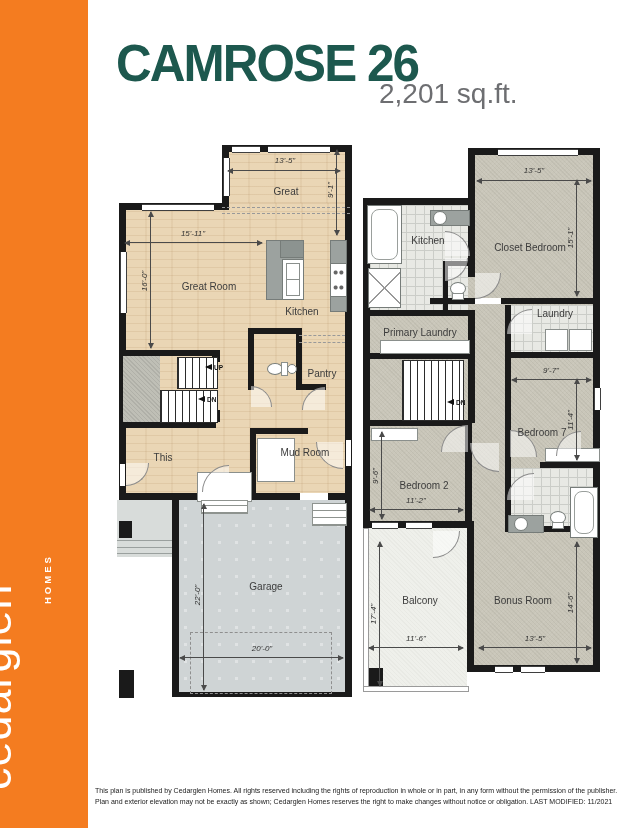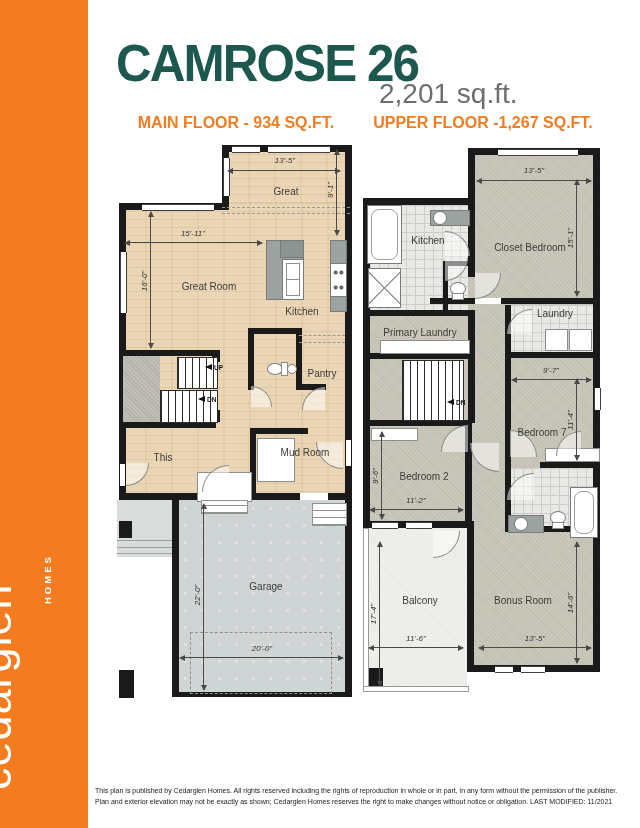--- a/index.html
+++ b/index.html
@@ -101,7 +101,6 @@
 
   <div id="title">CAMROSE 26</div>
   <div id="sqft">2,201 sq.ft.</div>
-  <div class="floorhead" style="left:121px">MAIN FLOOR - 934 SQ.FT.</div>
   <div class="floorhead" style="left:368px">UPPER FLOOR -1,267 SQ.FT.</div>
 
   <div class="plan" style="left:117px;top:143px;width:240px;height:562px">

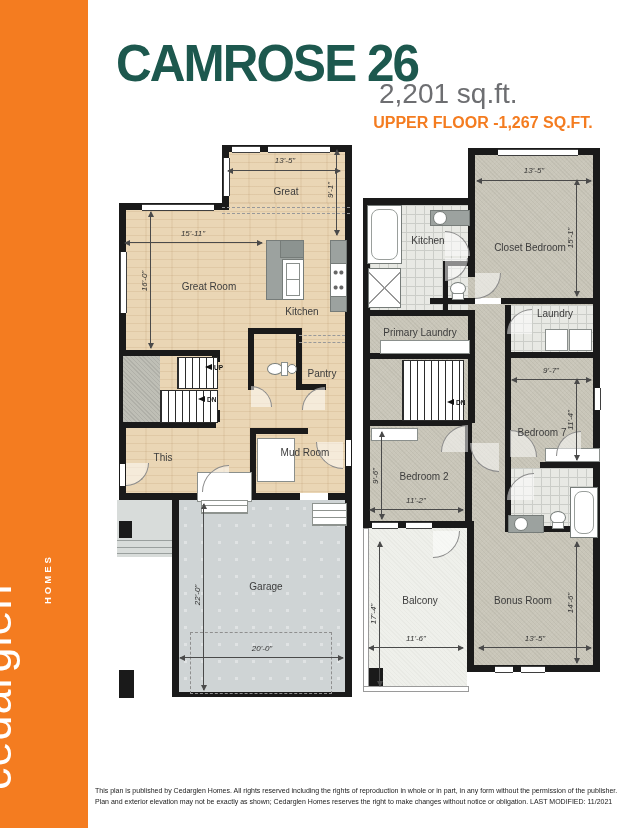--- a/index.html
+++ b/index.html
@@ -101,7 +101,6 @@
 
   <div id="title">CAMROSE 26</div>
   <div id="sqft">2,201 sq.ft.</div>
-  <div class="floorhead" style="left:368px">UPPER FLOOR -1,267 SQ.FT.</div>
 
   <div class="plan" style="left:117px;top:143px;width:240px;height:562px">
 

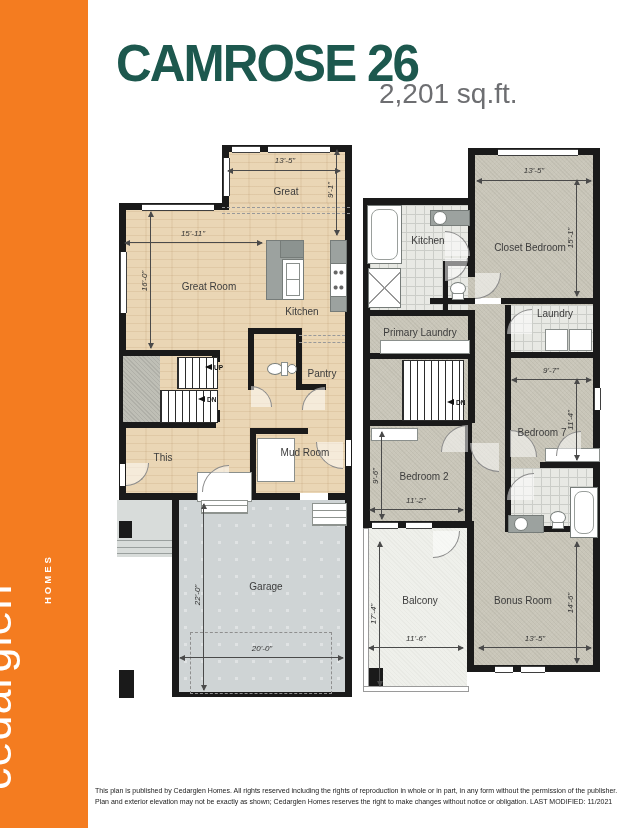--- a/index.html
+++ b/index.html
@@ -324,7 +324,7 @@
     <span class="rl" style="left:57px;top:189px">Primary Laundry</span>
     <span class="rl" style="left:192px;top:170px">Laundry</span>
     <span class="rl" style="left:179px;top:289px">Bedroom 7</span>
-    <span class="rl" style="left:61px;top:333px">Bedroom 2</span>
+    <span class="rl" style="left:61px;top:342px">Bedroom 2</span>
     <span class="rl" style="left:57px;top:457px">Balcony</span>
     <span class="rl" style="left:160px;top:457px">Bonus Room</span>
   </div>

